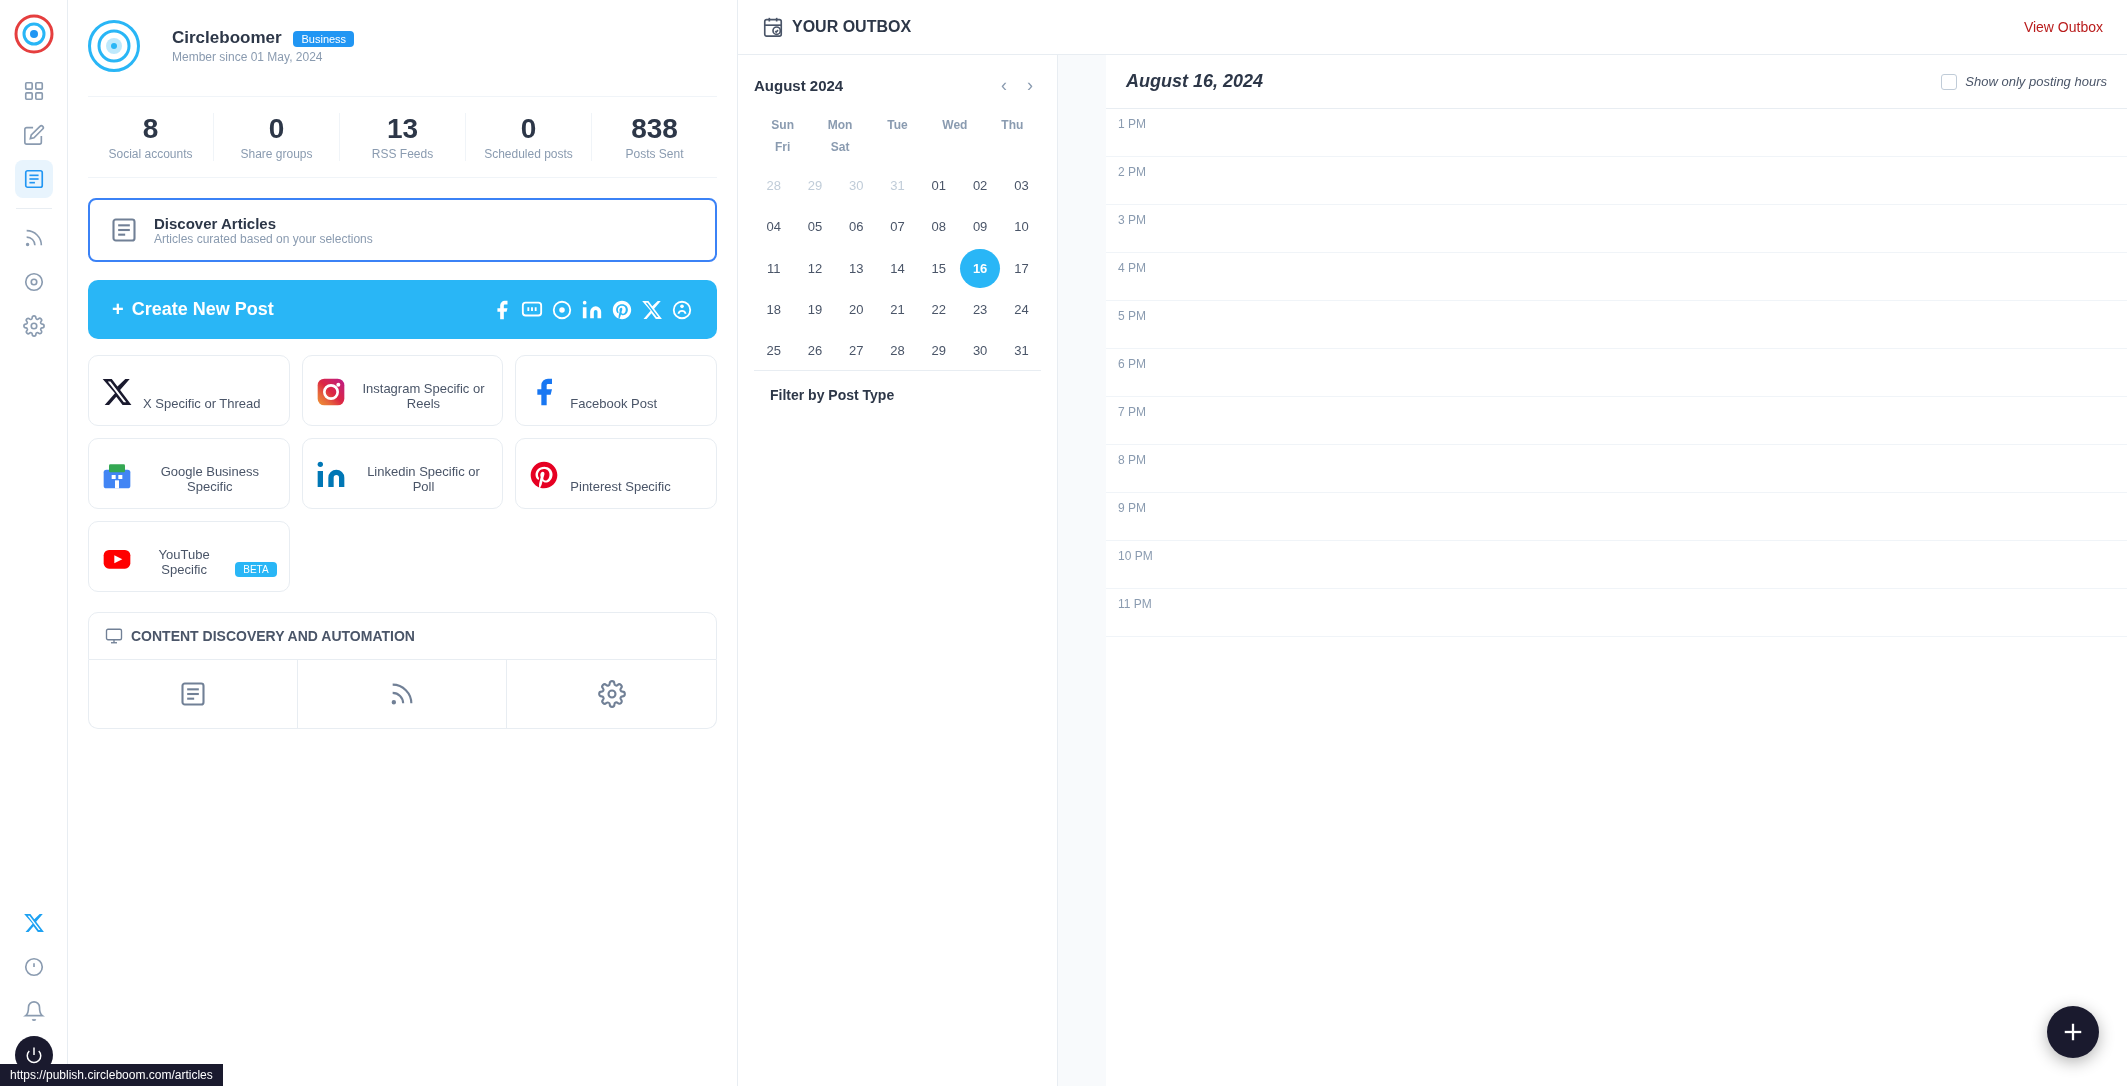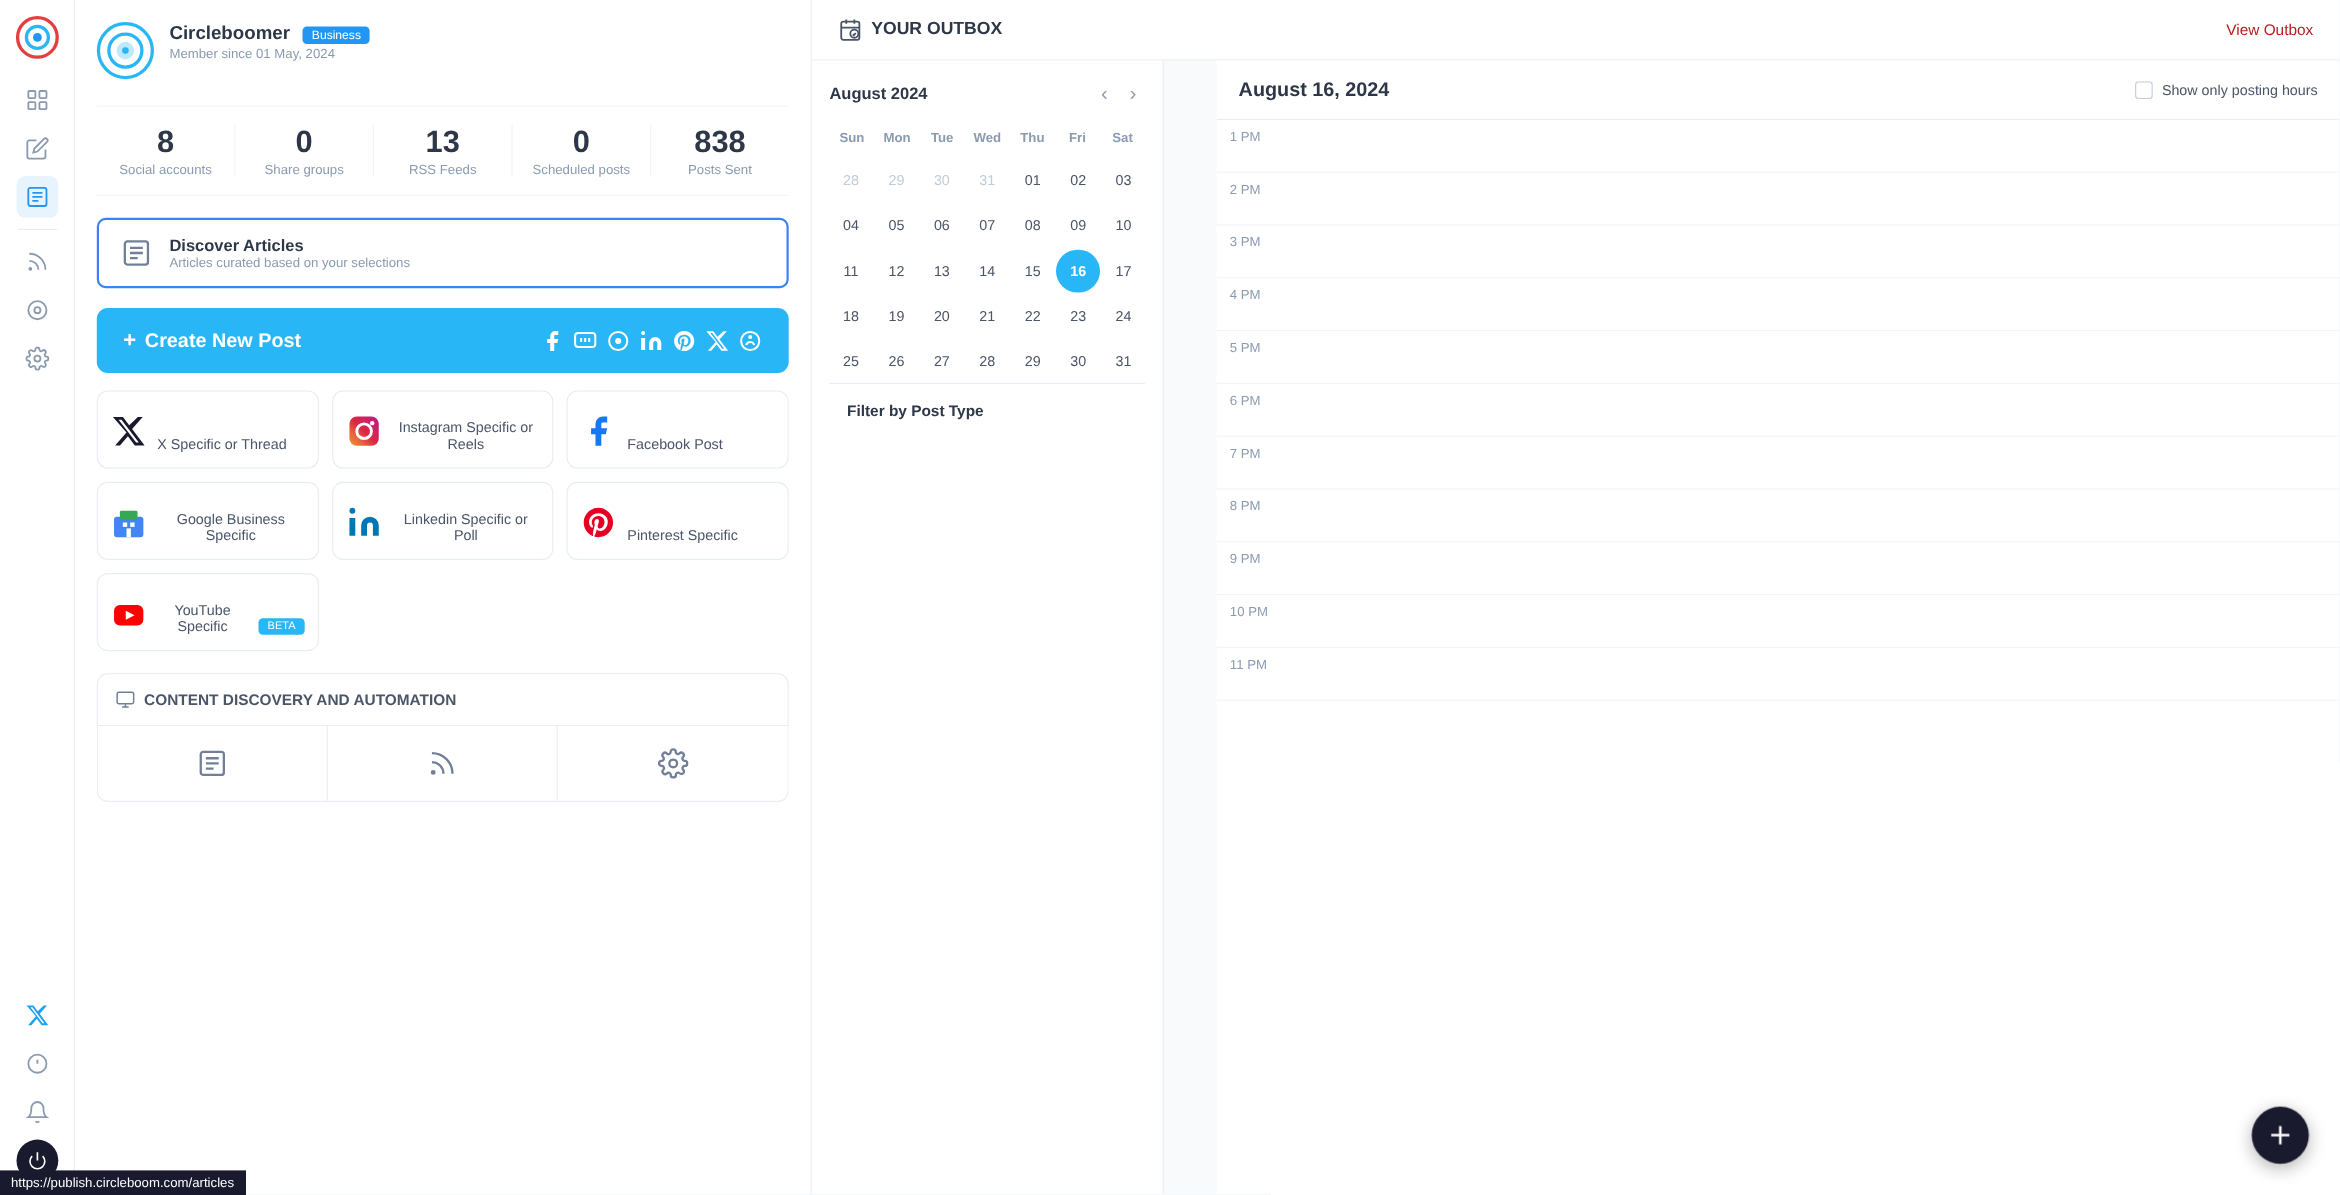--- a/index.html
+++ b/index.html
@@ -63,8 +63,8 @@
     
     .profile-section {
       display: flex;
-      align-items: flex-start;
-      gap: 14px;
+      align-items: center;
+      gap: 32px;
       margin-bottom: 24px;
     }
     .profile-logo {

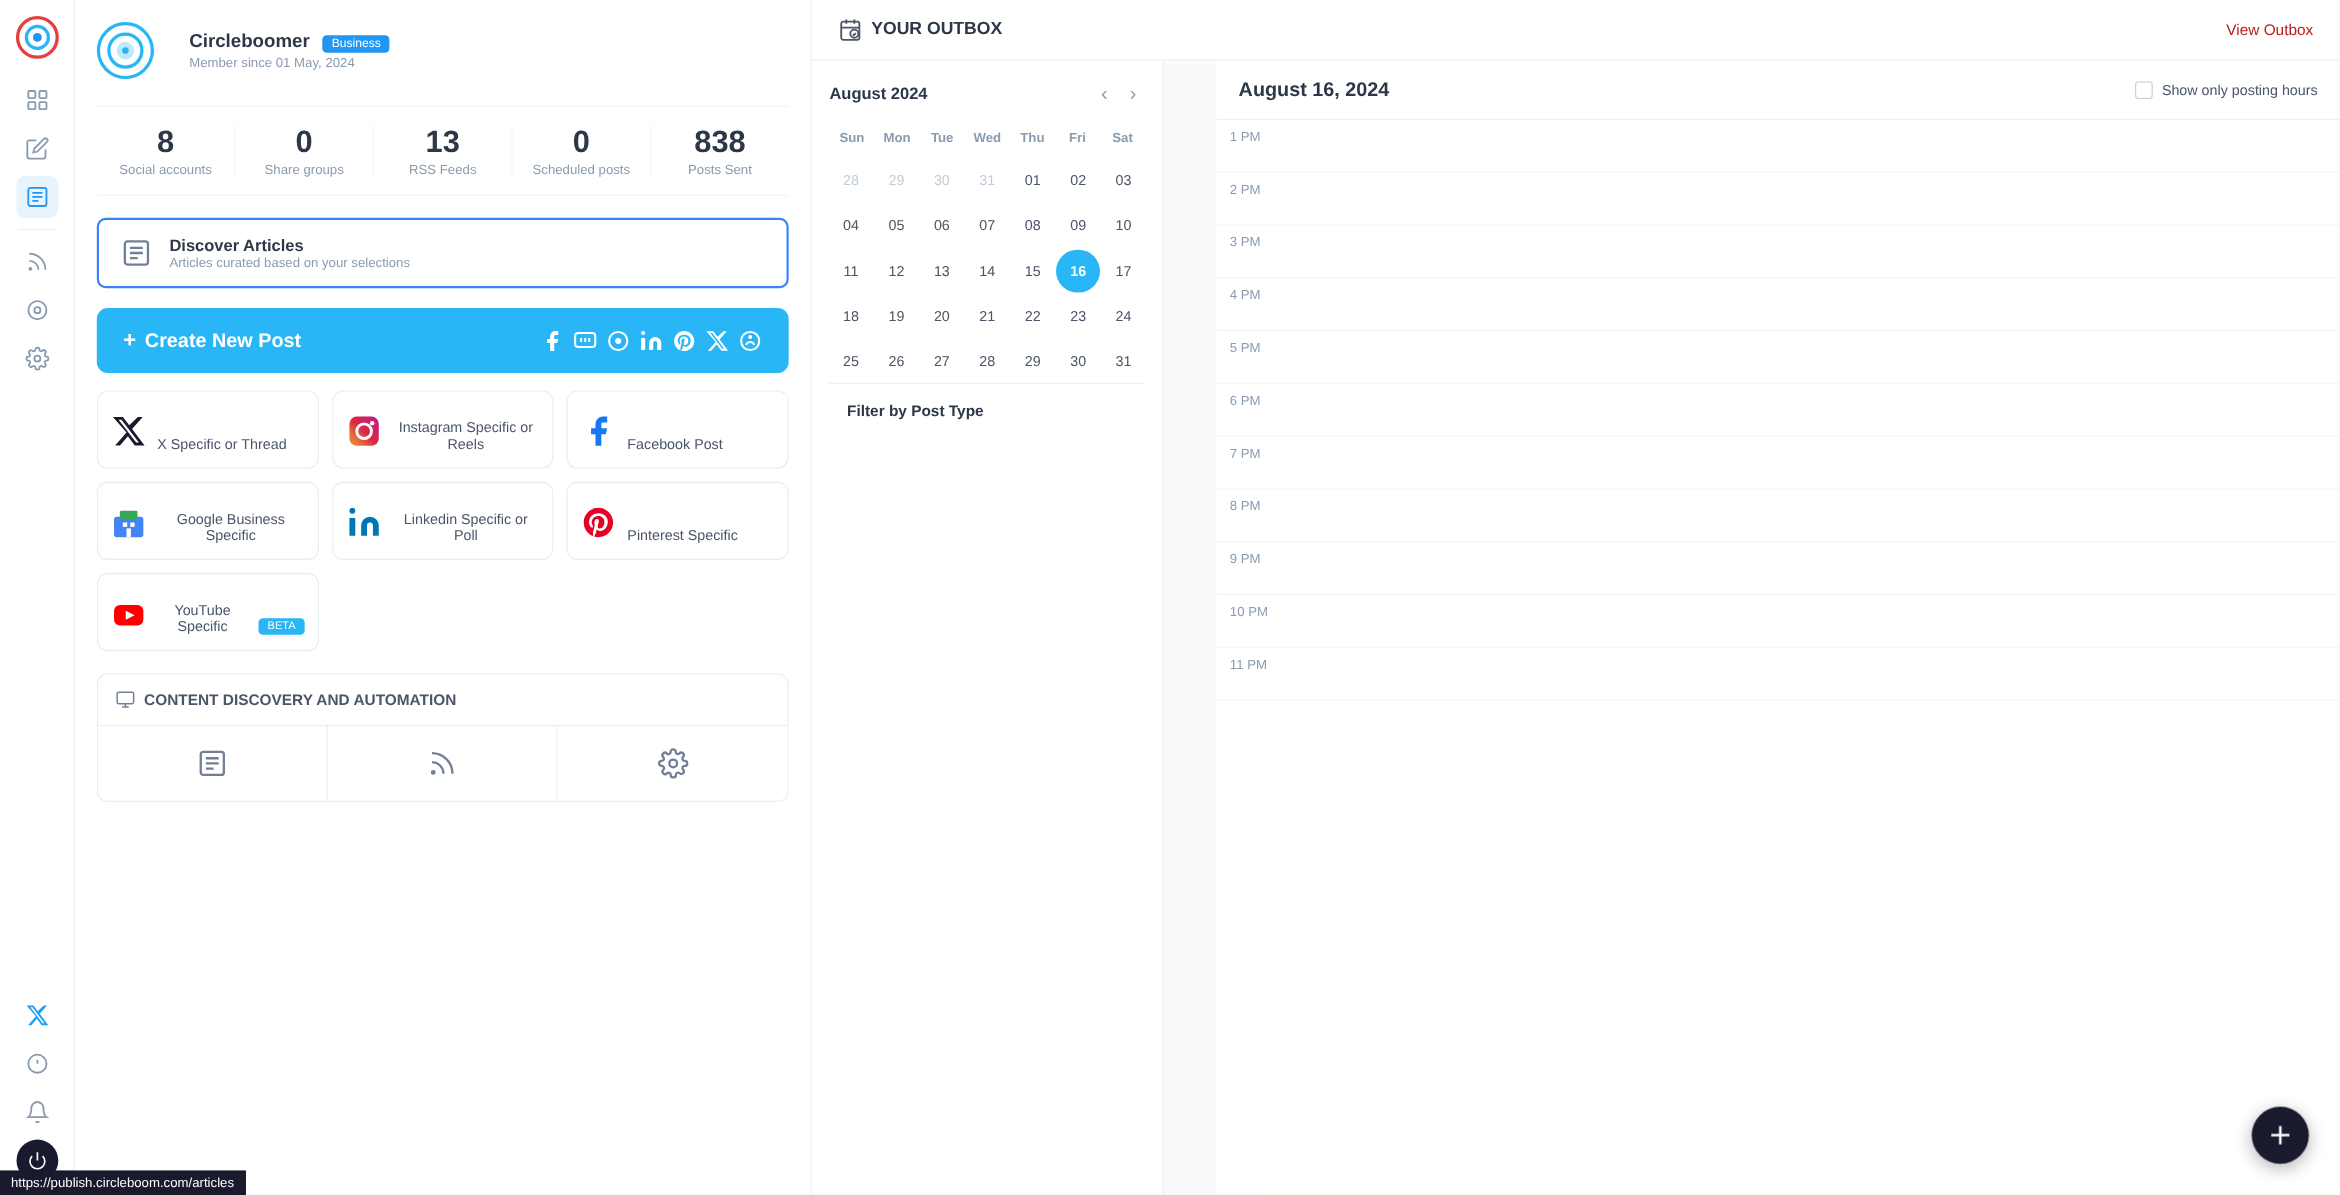--- a/index.html
+++ b/index.html
@@ -311,6 +311,7 @@
       top: 0;
       background: #fff;
       z-index: 5;
+      font-style: italic;
     }
     .schedule-date { font-size: 18px; font-weight: 700; color: #2d3748; }
     .posting-hours-toggle {

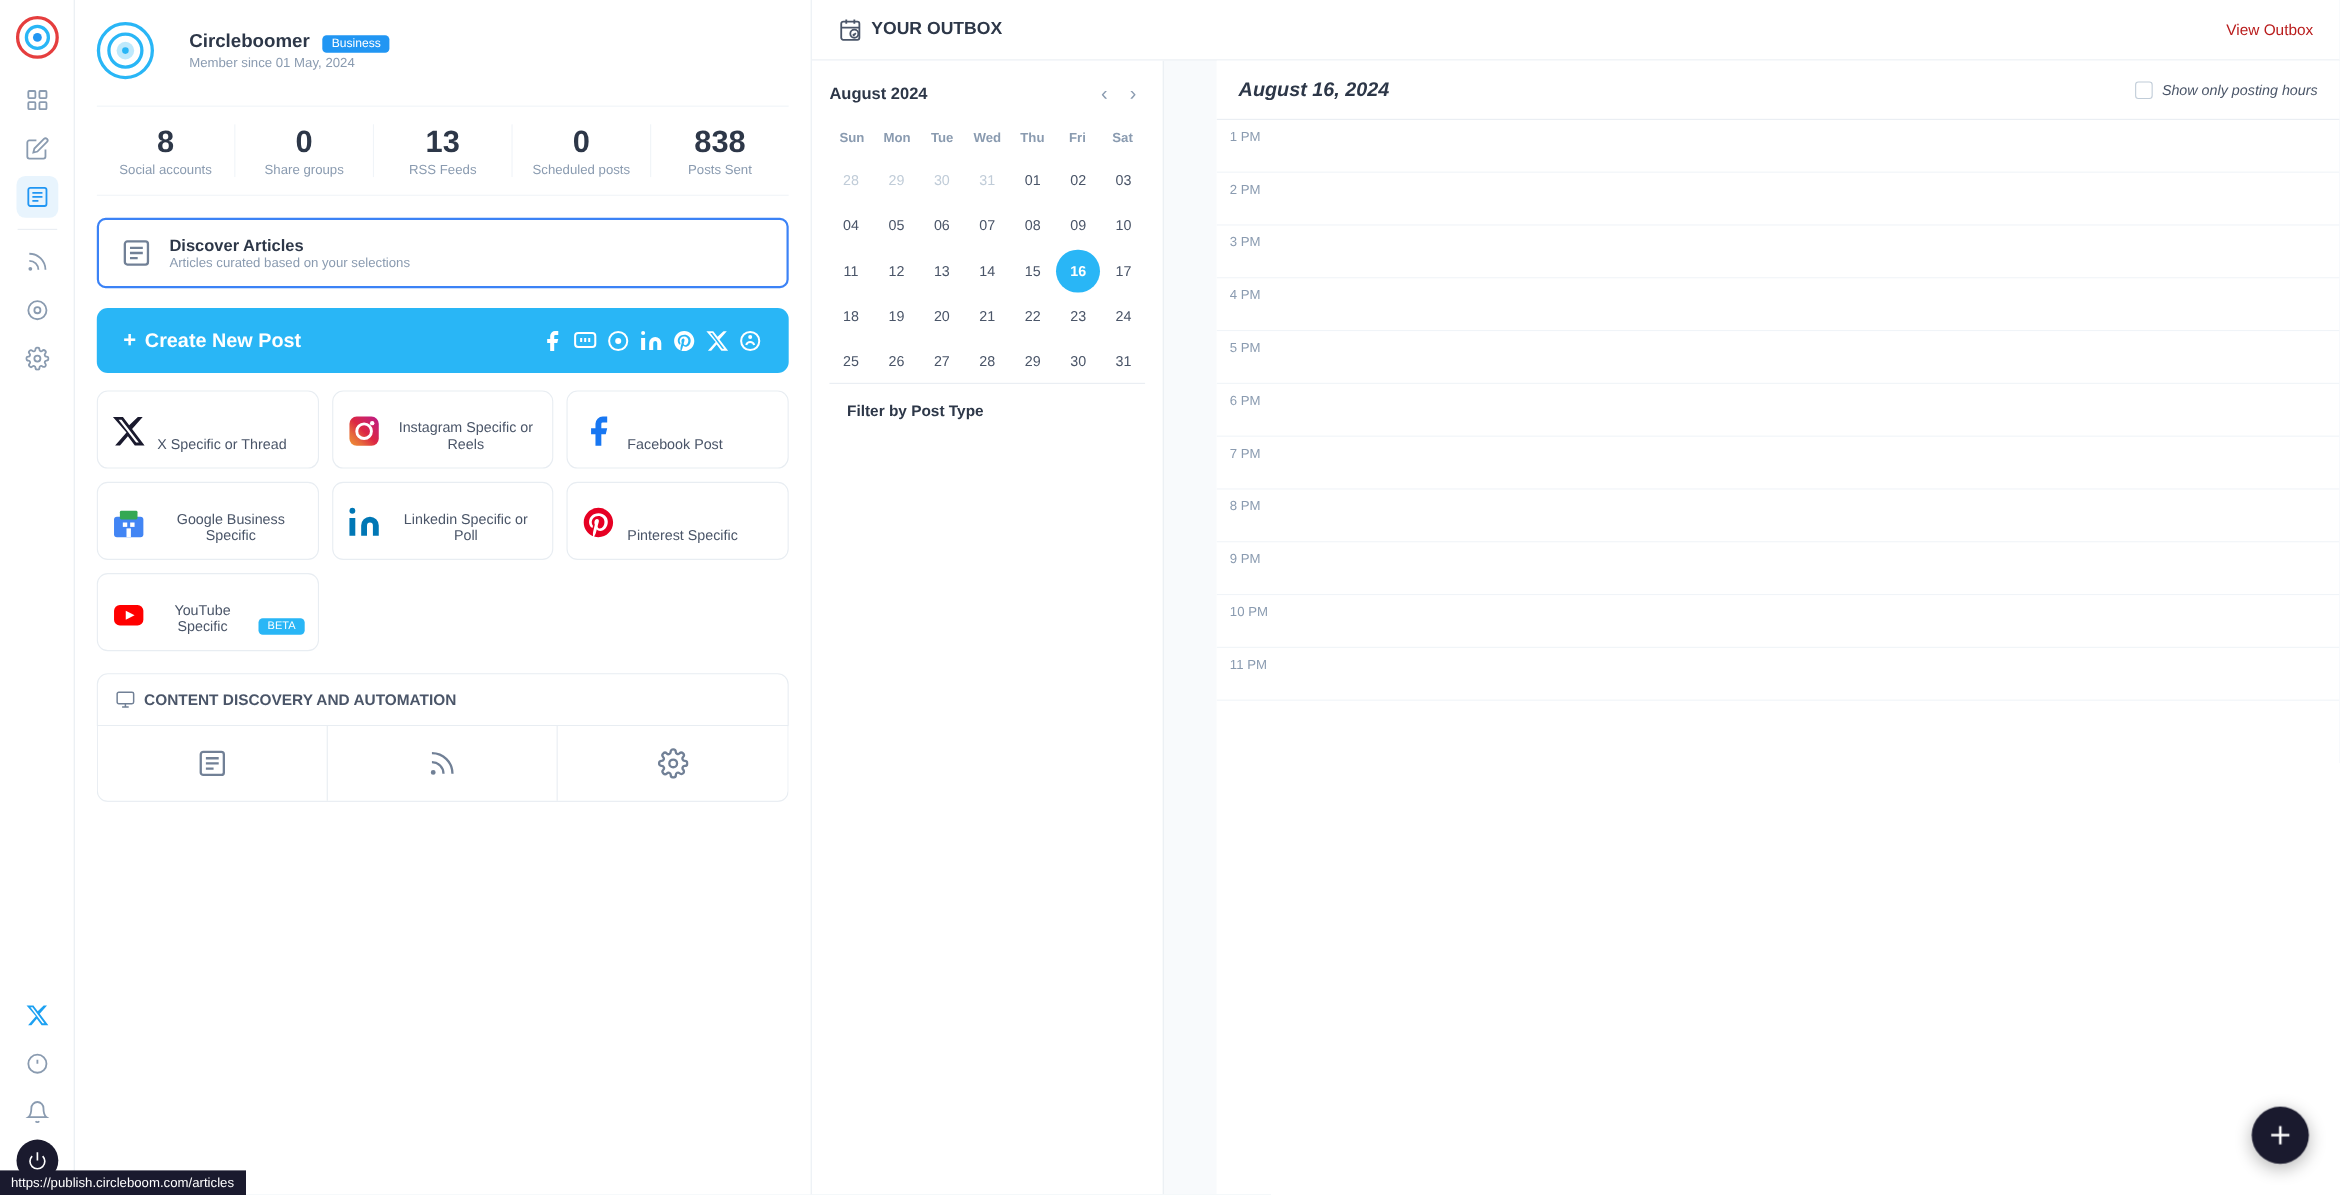--- a/index.html
+++ b/index.html
@@ -267,7 +267,7 @@
       padding: 4px 8px;
     }
     .cal-grid { width: 100%; }
-    .cal-header-row { display: grid; grid-template-columns: repeat(7, 1fr); margin-bottom: 8px; }
+    .cal-header-row { display: grid; grid-template-columns: repeat(5, 1fr); margin-bottom: 8px; }
     .cal-header-cell { text-align: center; font-size: 12px; font-weight: 600; color: #8a9bb0; padding: 4px 0; }
     .cal-body { display: grid; grid-template-columns: repeat(7, 1fr); gap: 2px; }
     .cal-day {

